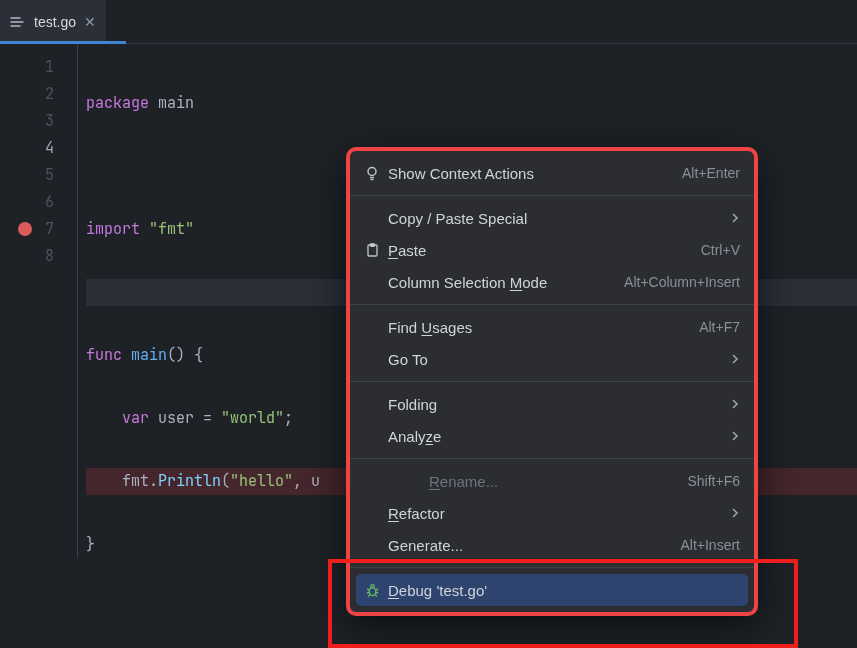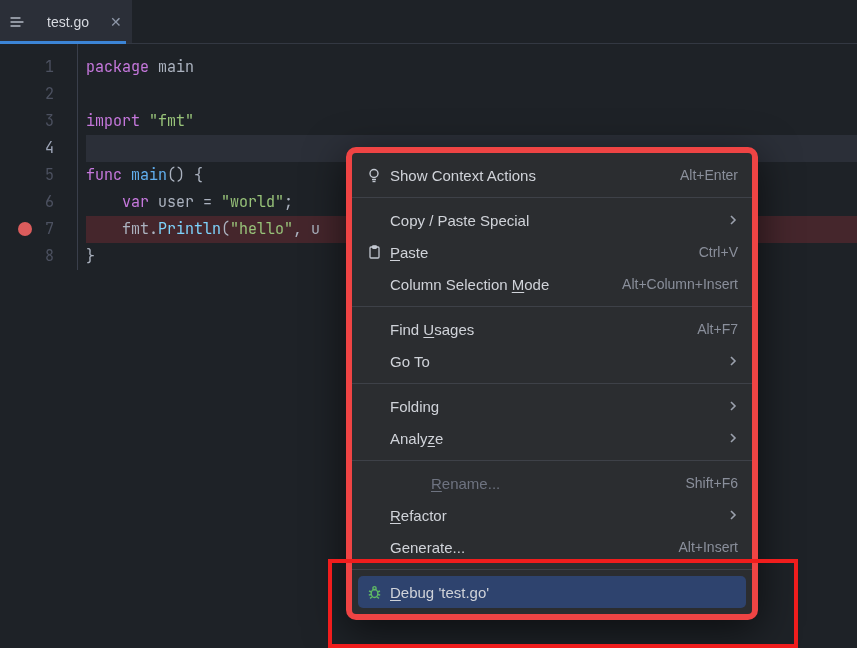--- a/index.html
+++ b/index.html
@@ -22,7 +22,7 @@
   .file-tab {
     display: flex;
     align-items: center;
-    gap: 21px;
+    gap: 8px;
     padding: 0 10px;
     height: 100%;
     background: #2b2f38;

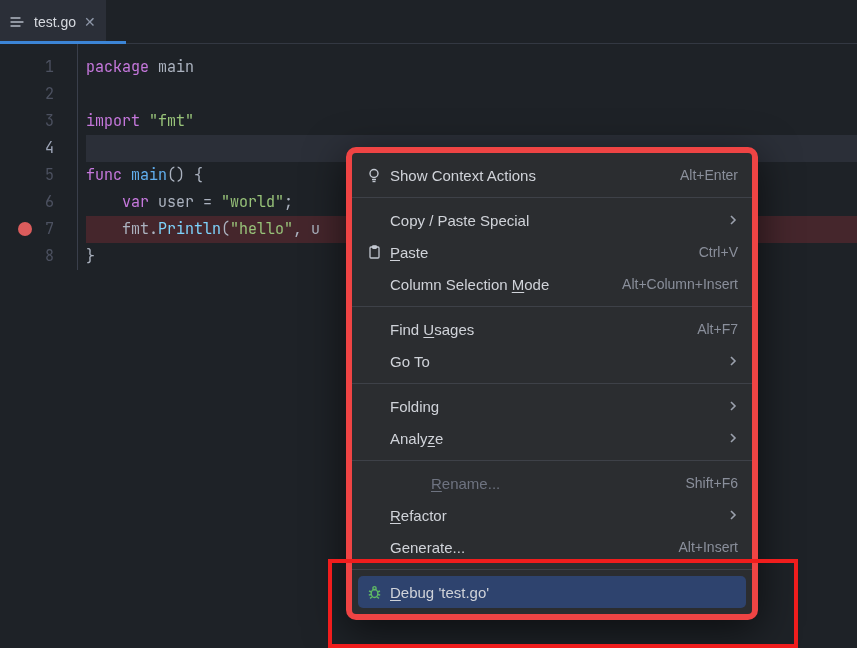--- a/index.html
+++ b/index.html
@@ -83,7 +83,7 @@
     padding: 10px 0 0 8px;
     position: relative;
   }
-  .cline { height: 27px; white-space: pre; }
+  .cline { height: 27px; white-space: pre; margin-top: 36px; }
   .cline.hl-line { background: #2b2f38; }
   .cline.hl-error { background: #45262c; }
   

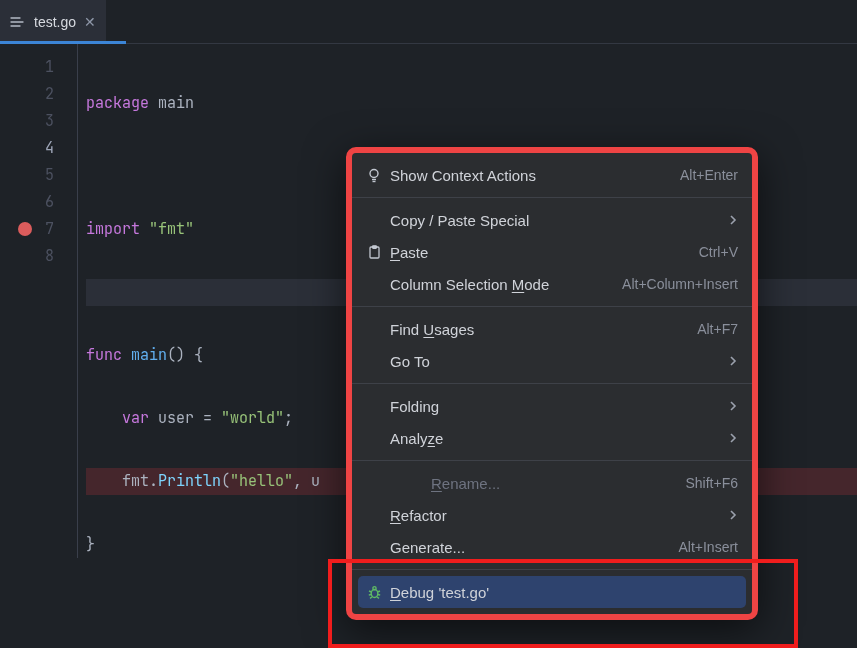--- a/index.html
+++ b/index.html
@@ -103,7 +103,7 @@
     top: 147px;
     width: 412px;
     background: #2b2d30;
-    border: 6px solid #ef4444;
+    border: 4px solid #ef4444;
     border-radius: 10px;
     box-shadow: 0 10px 40px rgba(0,0,0,0.6);
     color: #d0d3d9;

